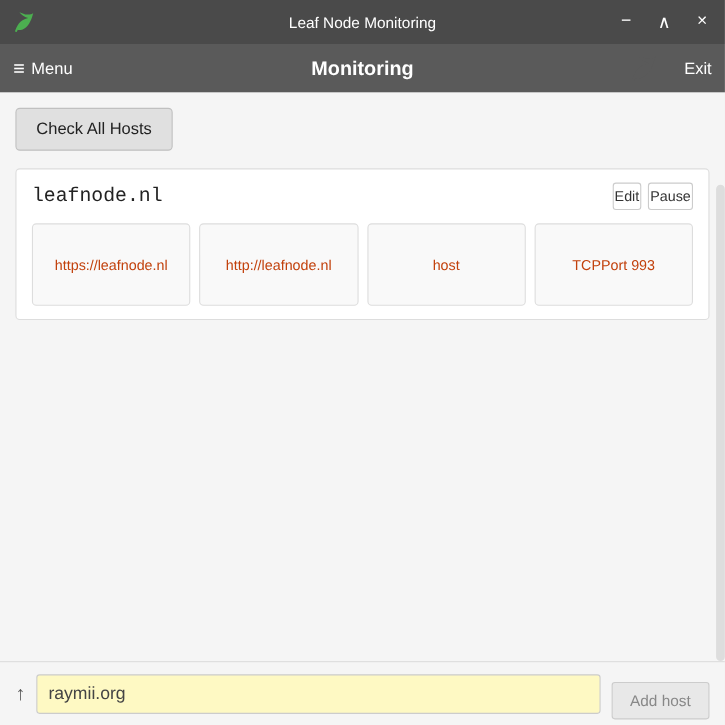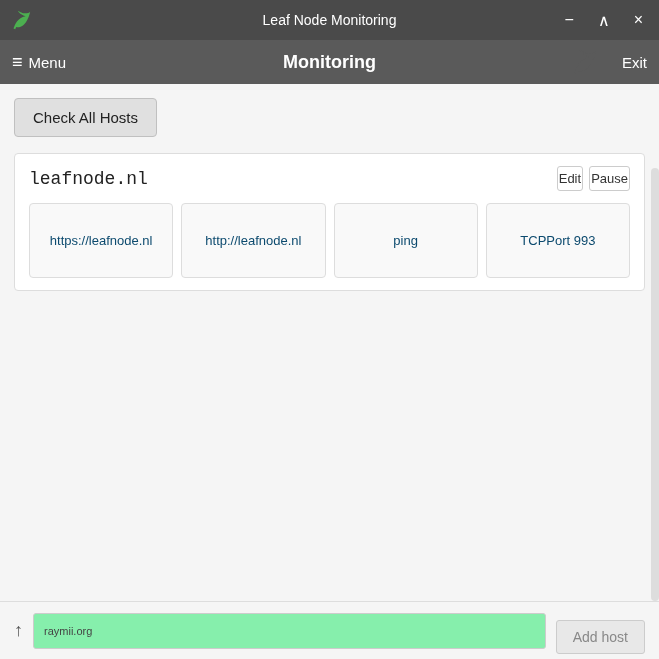--- a/index.html
+++ b/index.html
@@ -210,7 +210,7 @@
       padding: 14px 8px;
       text-align: center;
       font-size: 13px;
-      color: #0c4a6e;
+      color: #c2410c;
       min-height: 75px;
       display: flex;
       align-items: center;

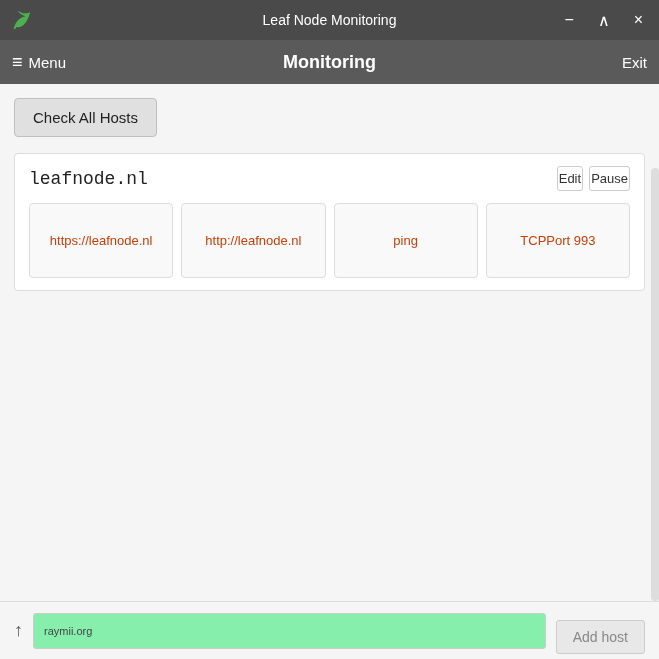--- a/index.html
+++ b/index.html
@@ -338,7 +338,7 @@
       <div class="services-grid">
         <div class="service-tile">https://leafnode.nl</div>
         <div class="service-tile">http://leafnode.nl</div>
-        <div class="service-tile">ping</div>
+        <div class="service-tile">host</div>
         <div class="service-tile">TCPPort 993</div>
       </div>
     </div>

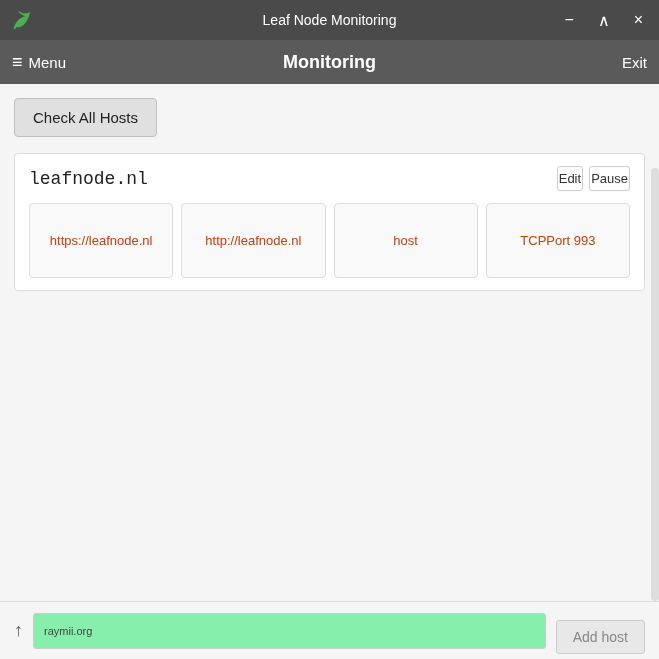--- a/index.html
+++ b/index.html
@@ -243,8 +243,8 @@
       border: 1px solid #ccc;
       border-radius: 3px;
       padding: 6px 10px;
-      font-size: 11px;
-      background: #86efac;
+      font-size: 16px;
+      background: #fef9c3;
       color: #444;
     }
 

